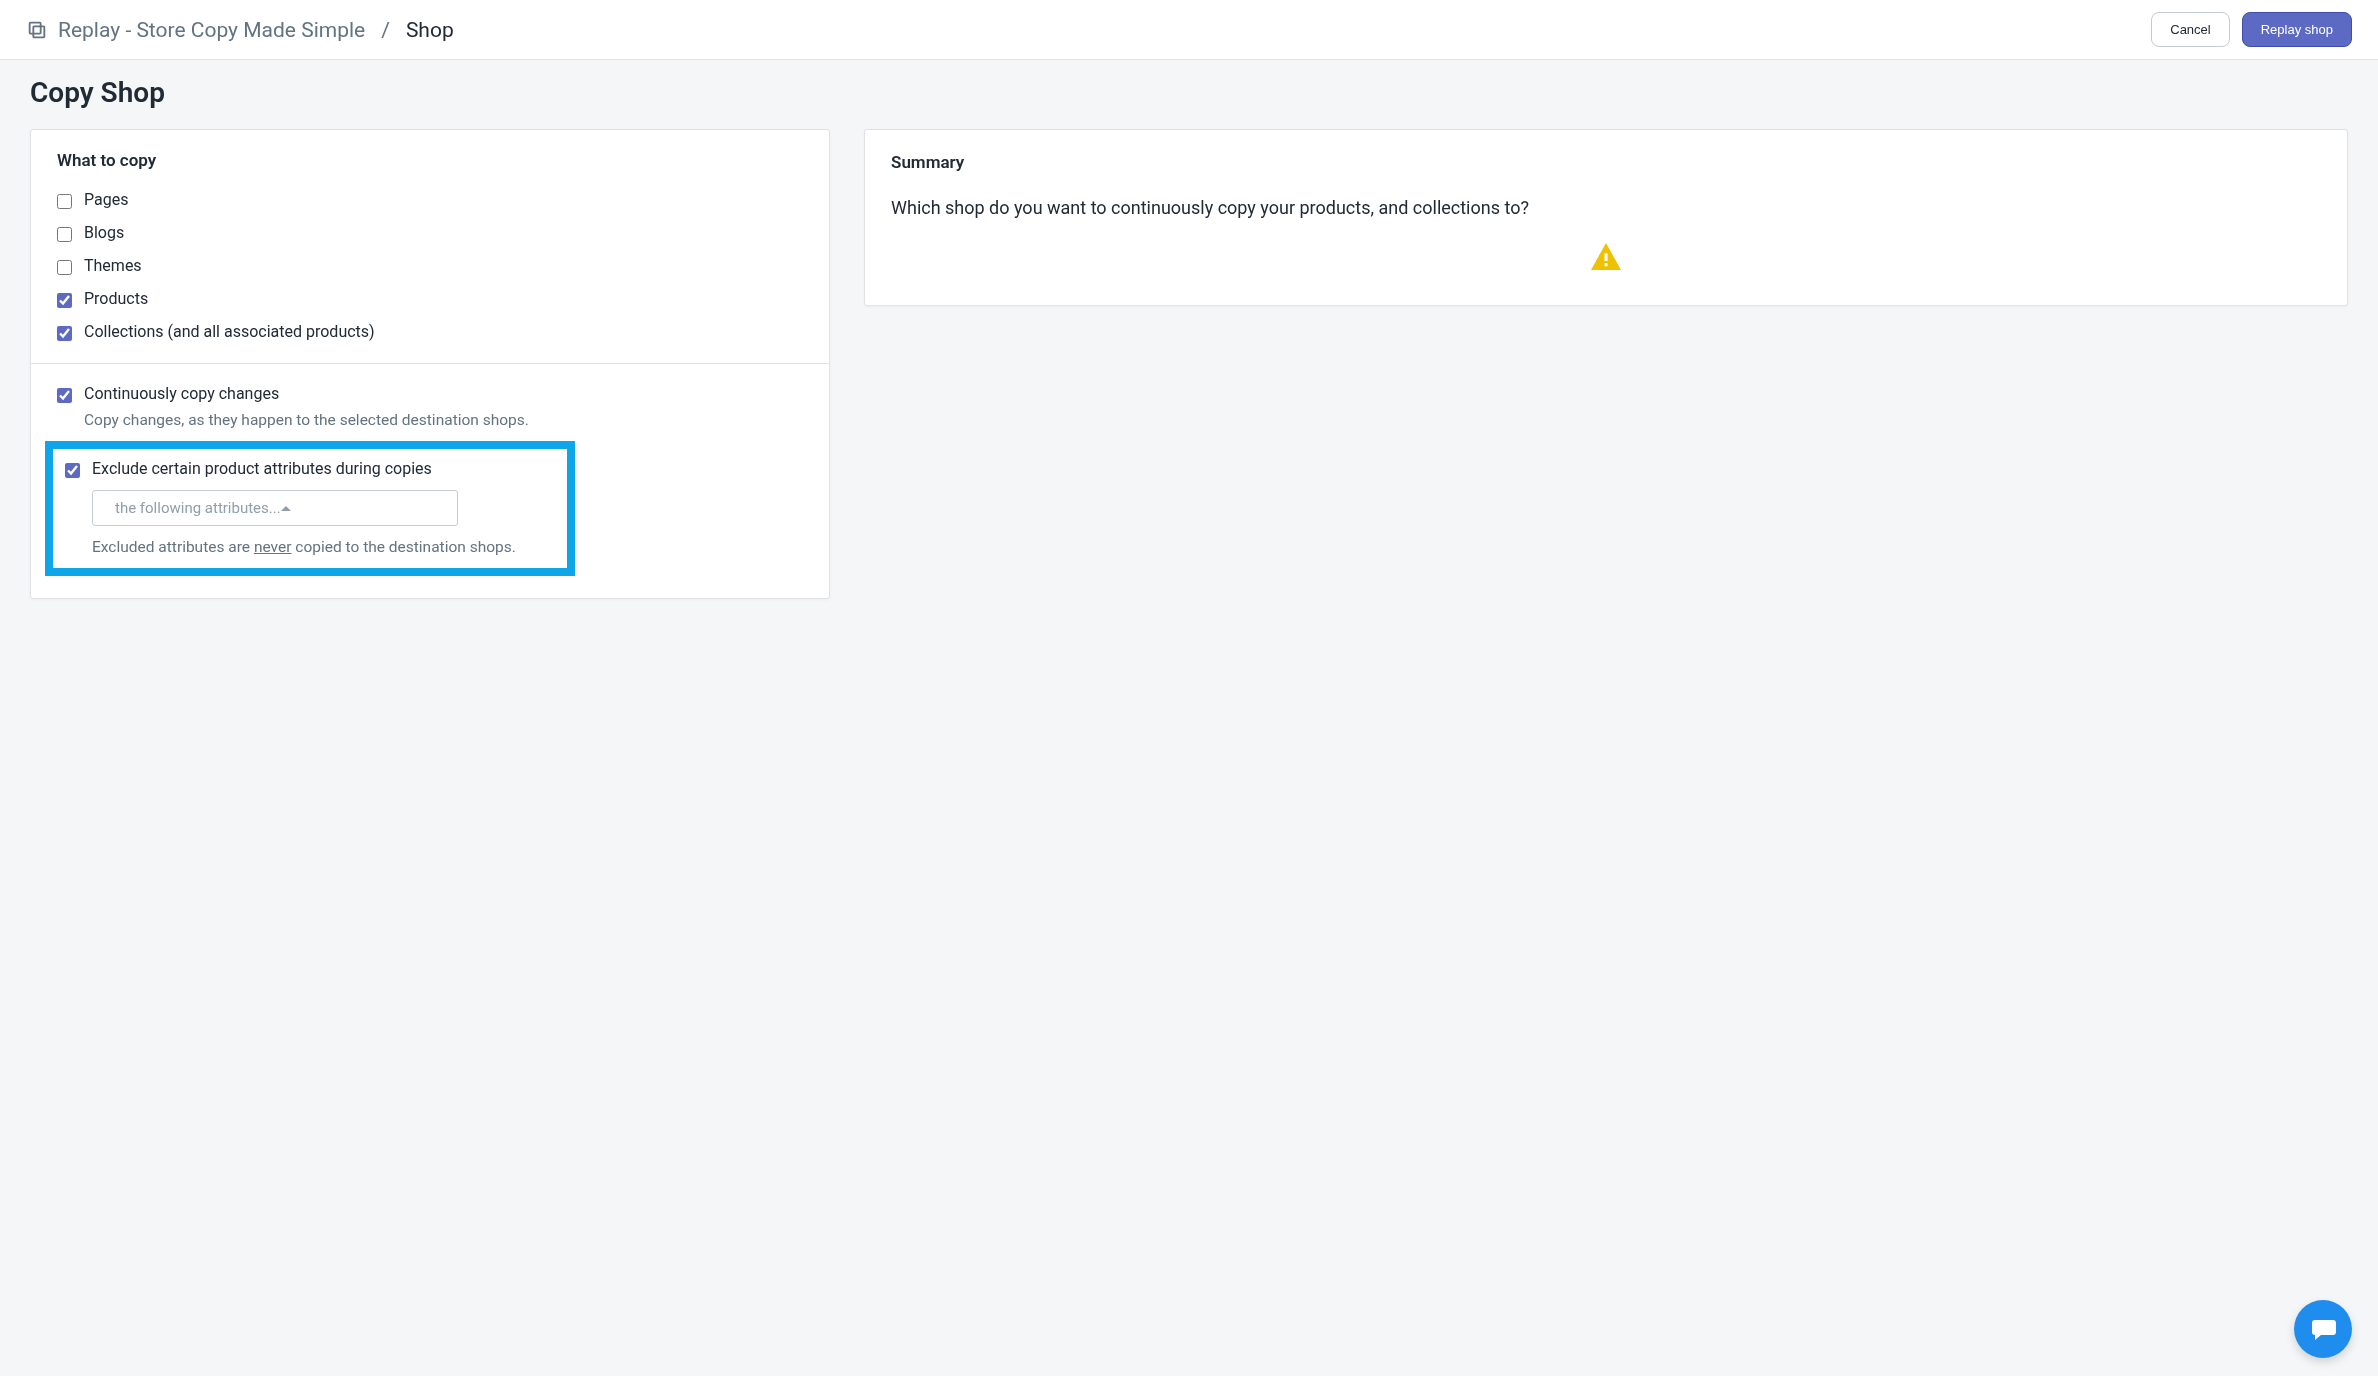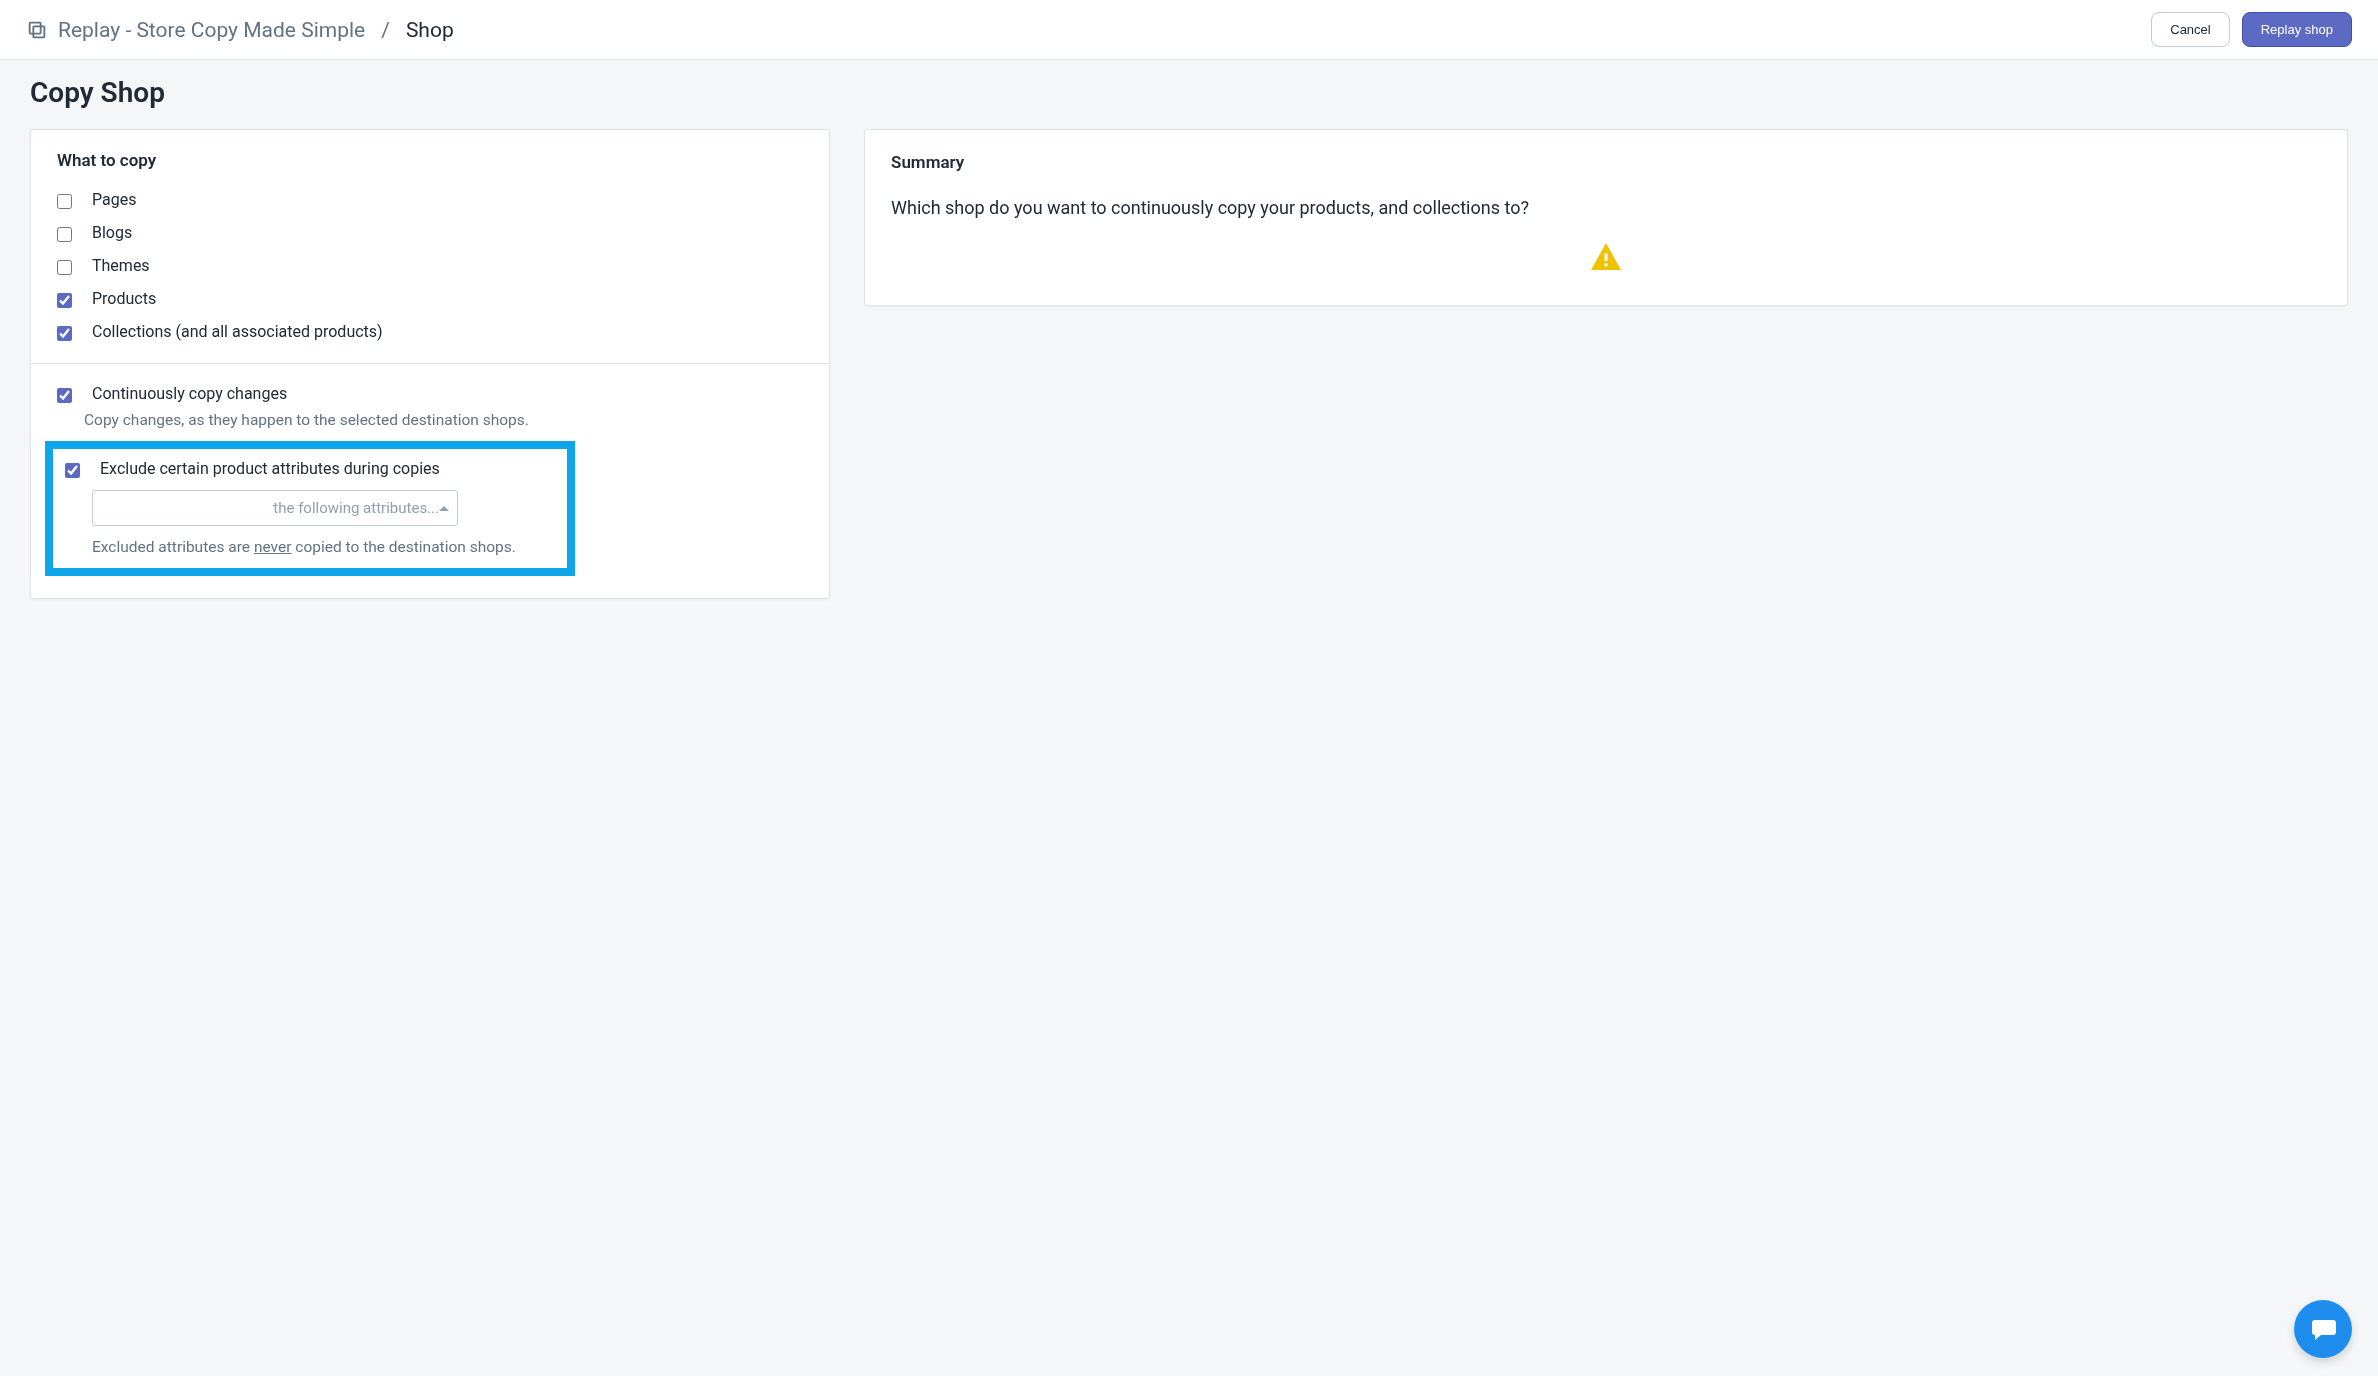--- a/index.html
+++ b/index.html
@@ -88,7 +88,7 @@
     .check-row {
       display: flex;
       align-items: center;
-      gap: 20px;
+      gap: 12px;
       margin-bottom: 14px;
       font-size: 16px;
     }

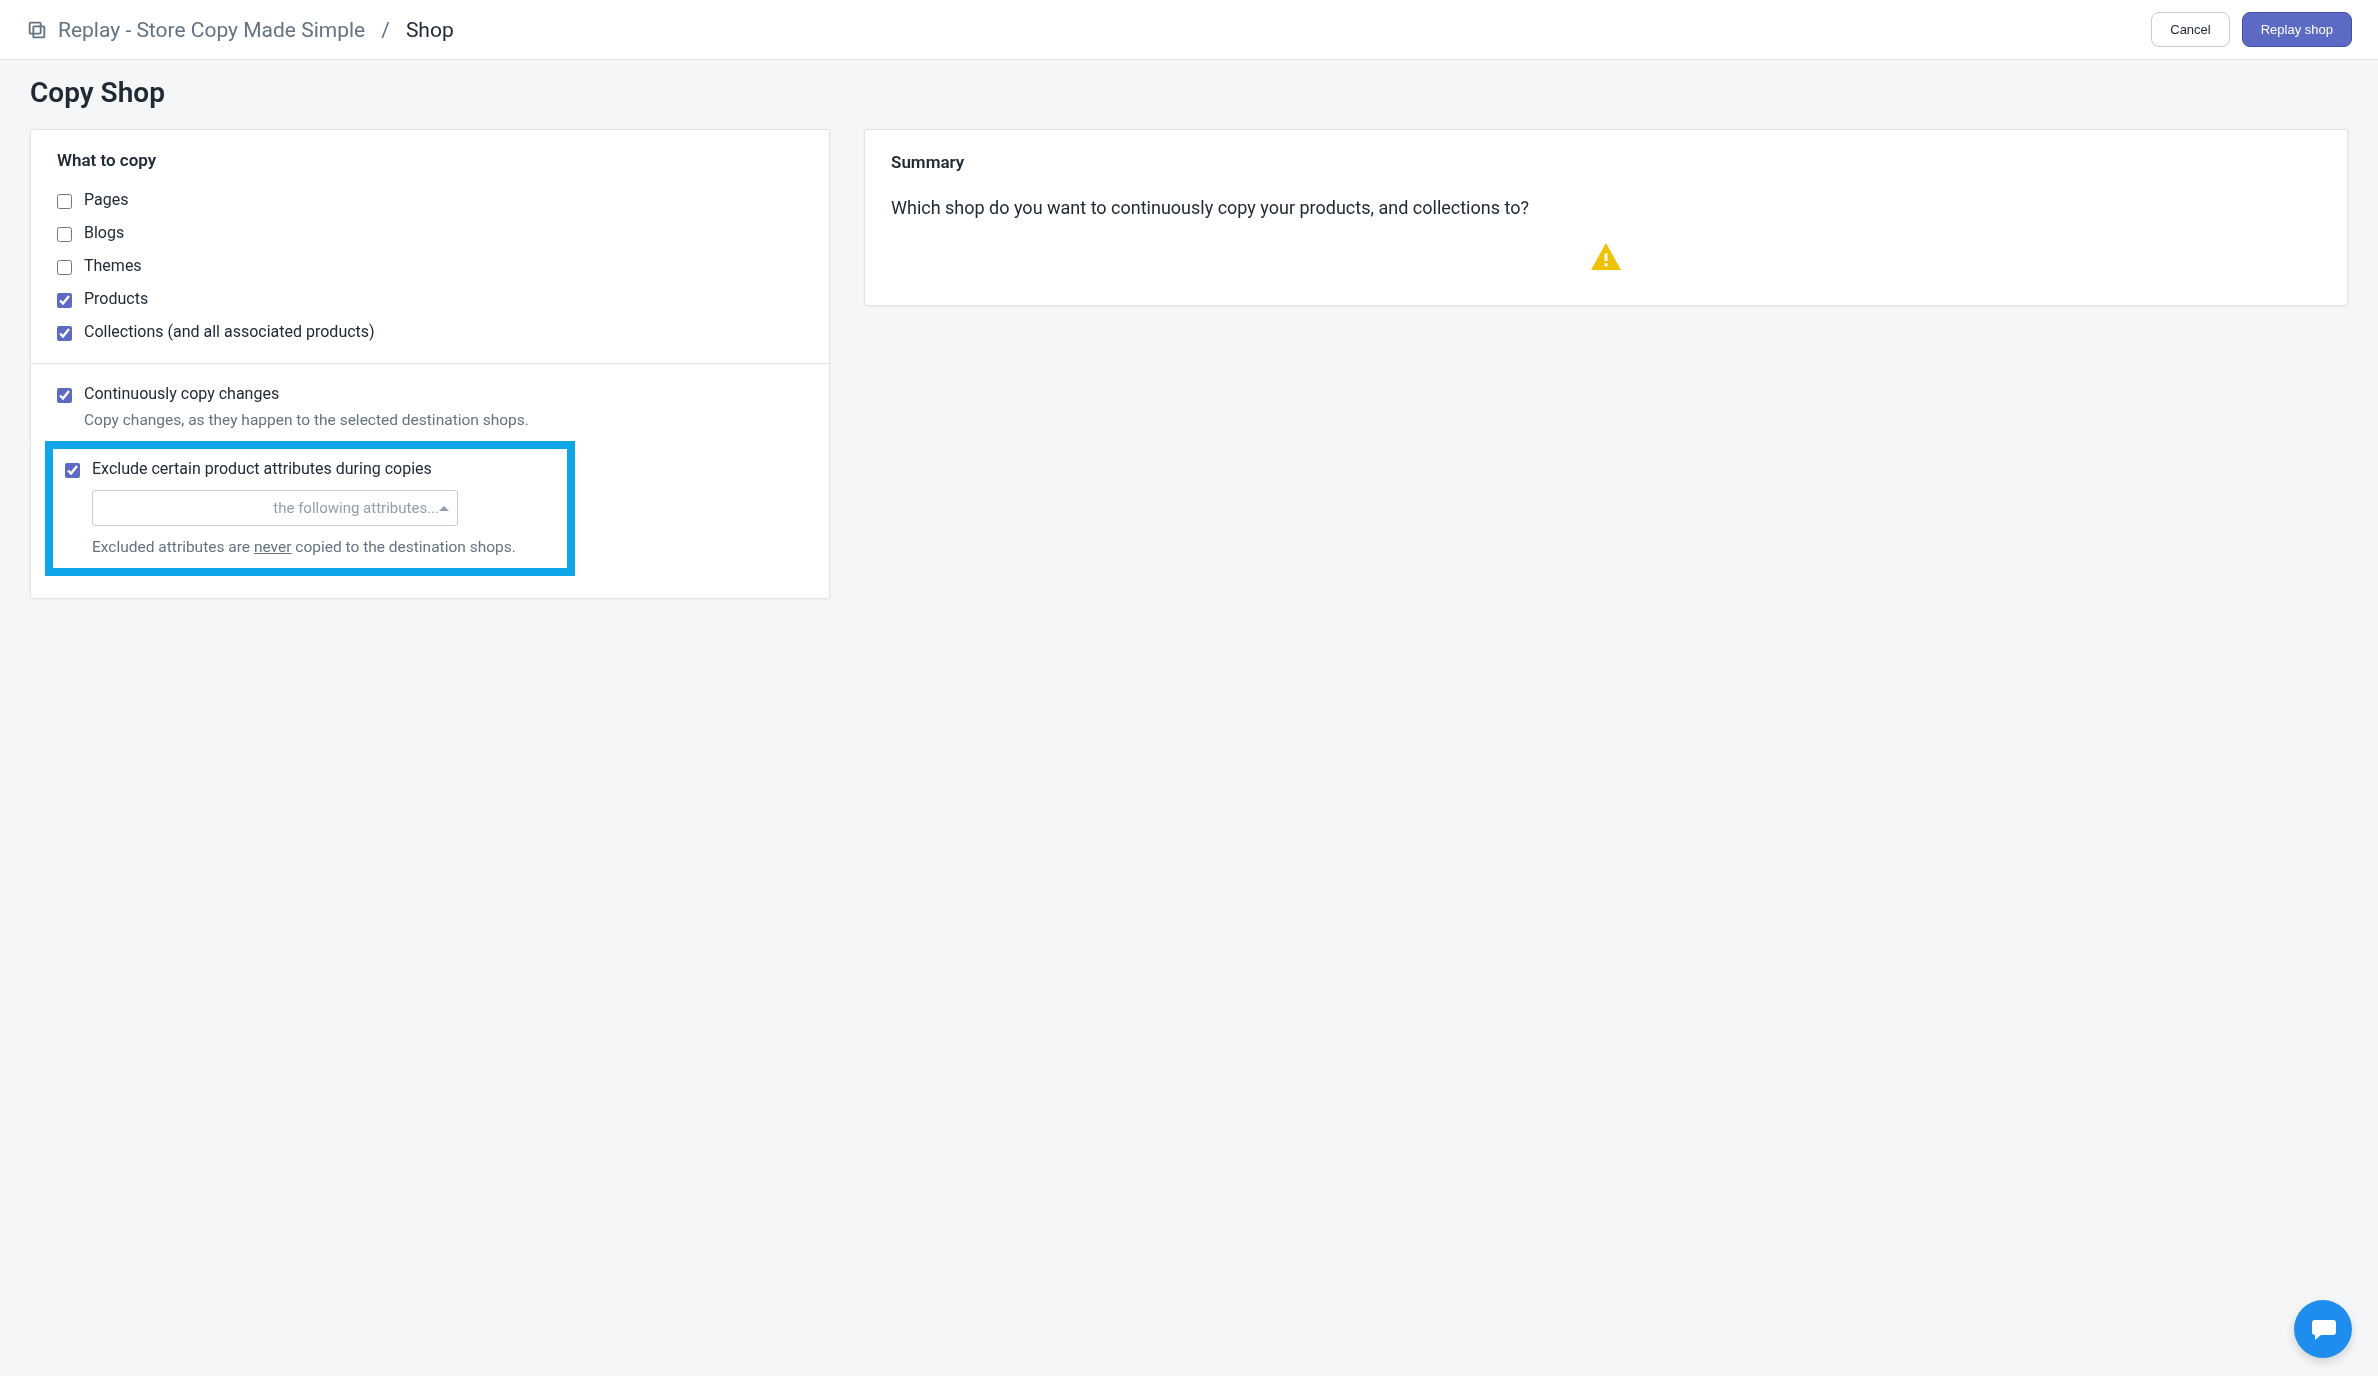--- a/index.html
+++ b/index.html
@@ -123,8 +123,8 @@
       border-radius: 3px;
       display: flex;
       align-items: center;
-      justify-content: flex-end;
-      padding: 8px 8px;
+      justify-content: flex-start;
+      padding: 8px 22px;
       color: #919eab;
       font-size: 15px;
       cursor: pointer;

